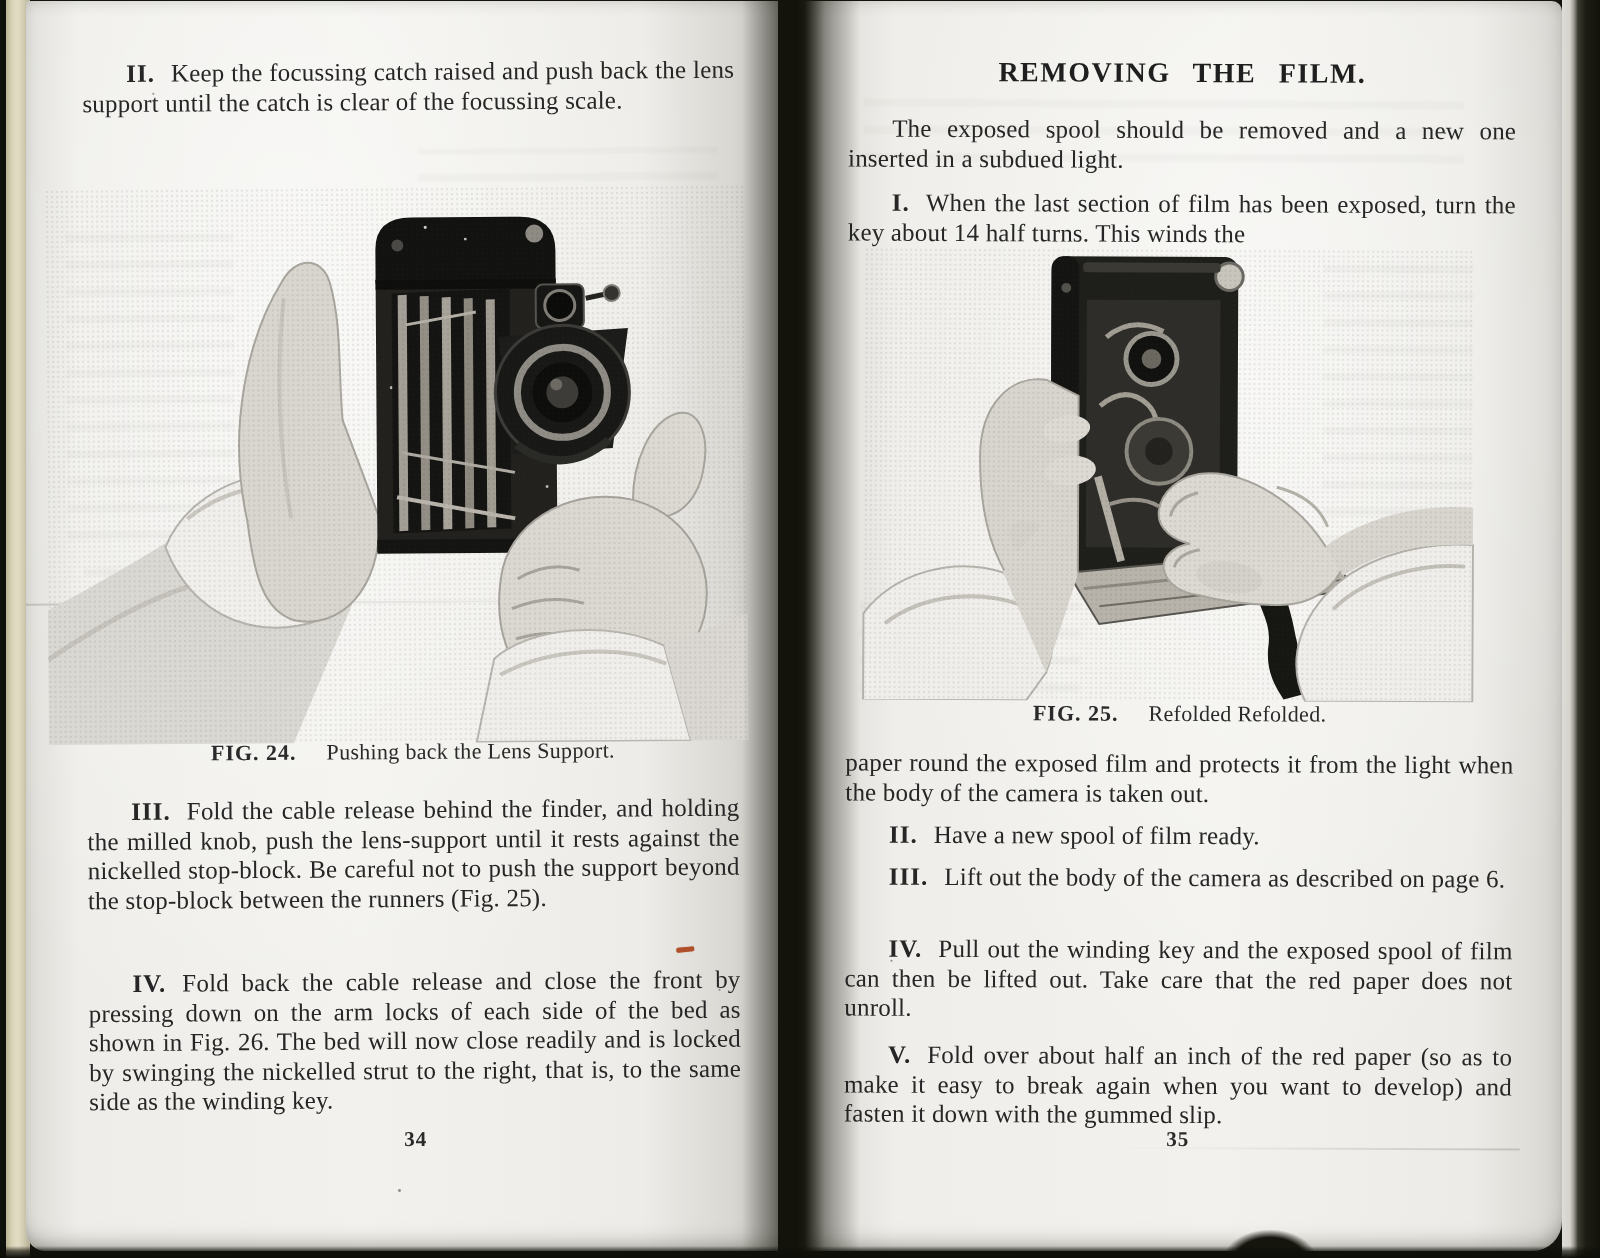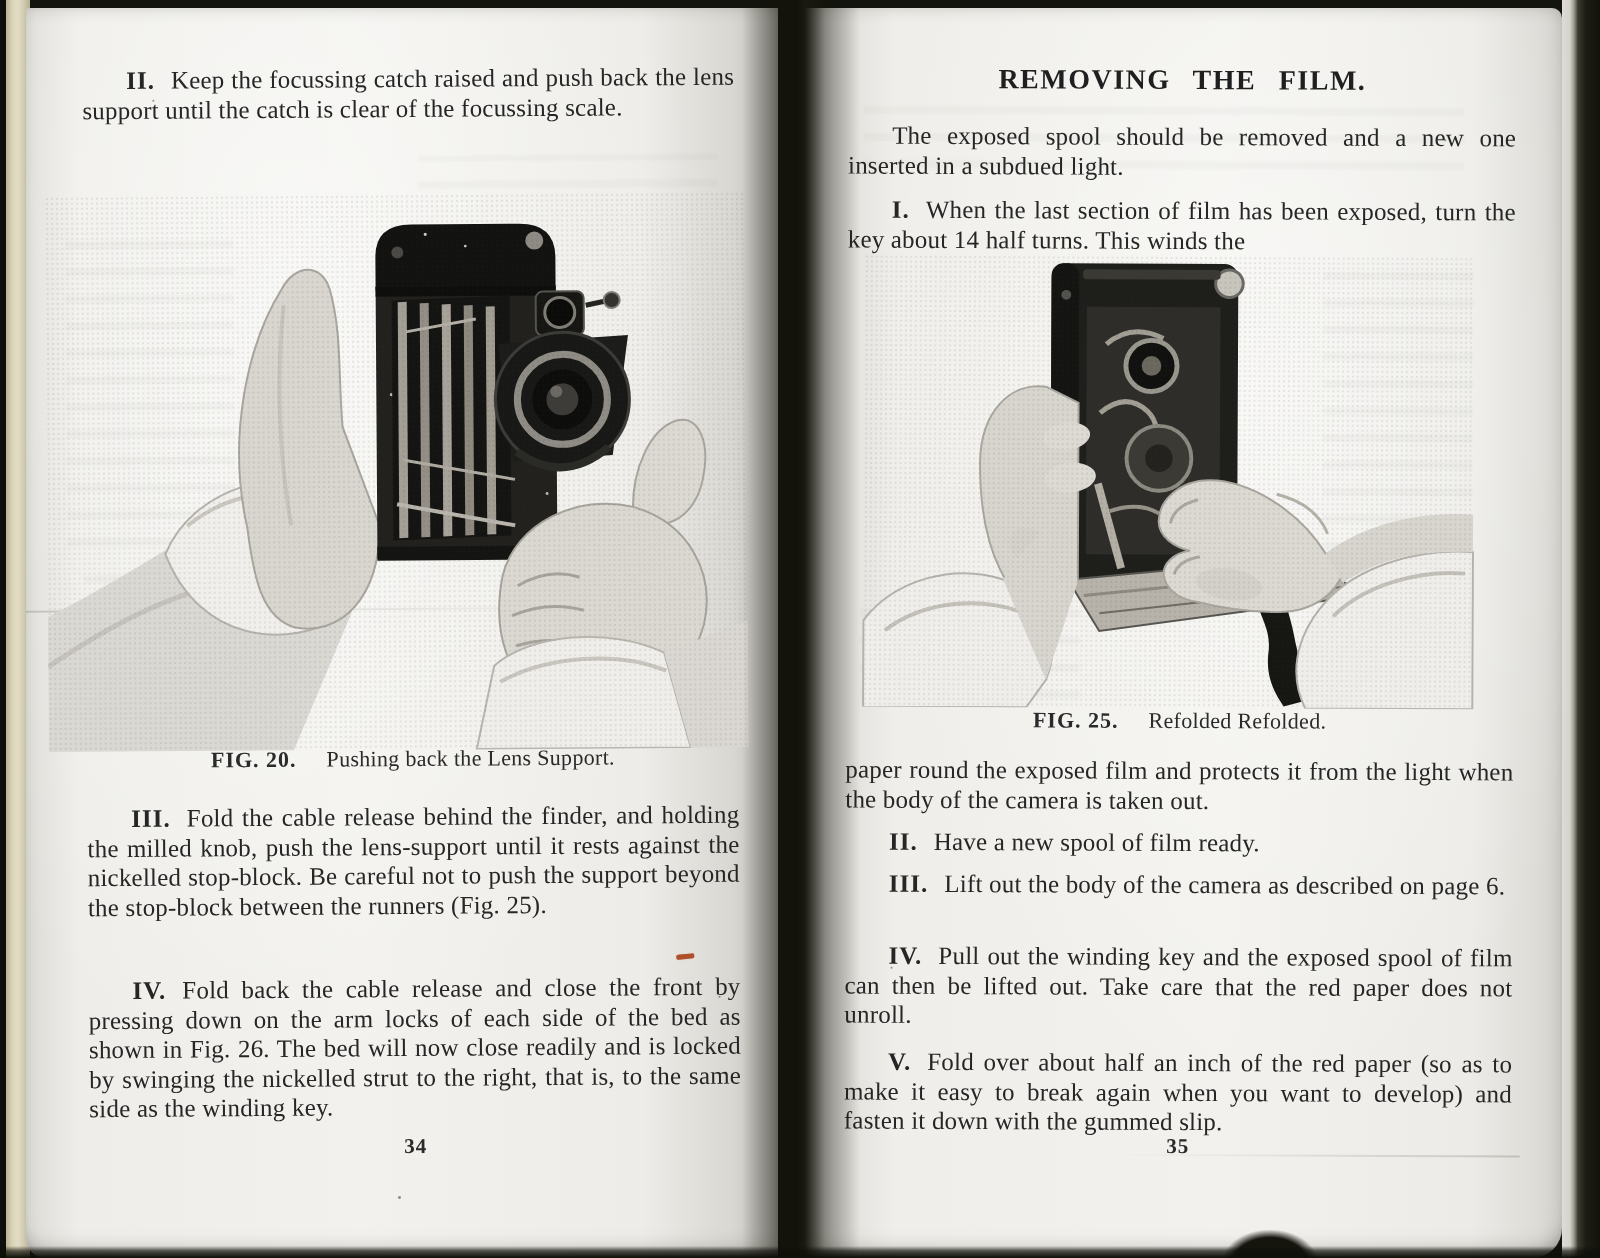--- a/index.html
+++ b/index.html
@@ -24,7 +24,7 @@
   }
   
   .page {
-    position:absolute; top:8px; height:1250px;
+    position:absolute; top:1px; height:1250px;
   }
   .page-left {
     left:26px; width:752px;

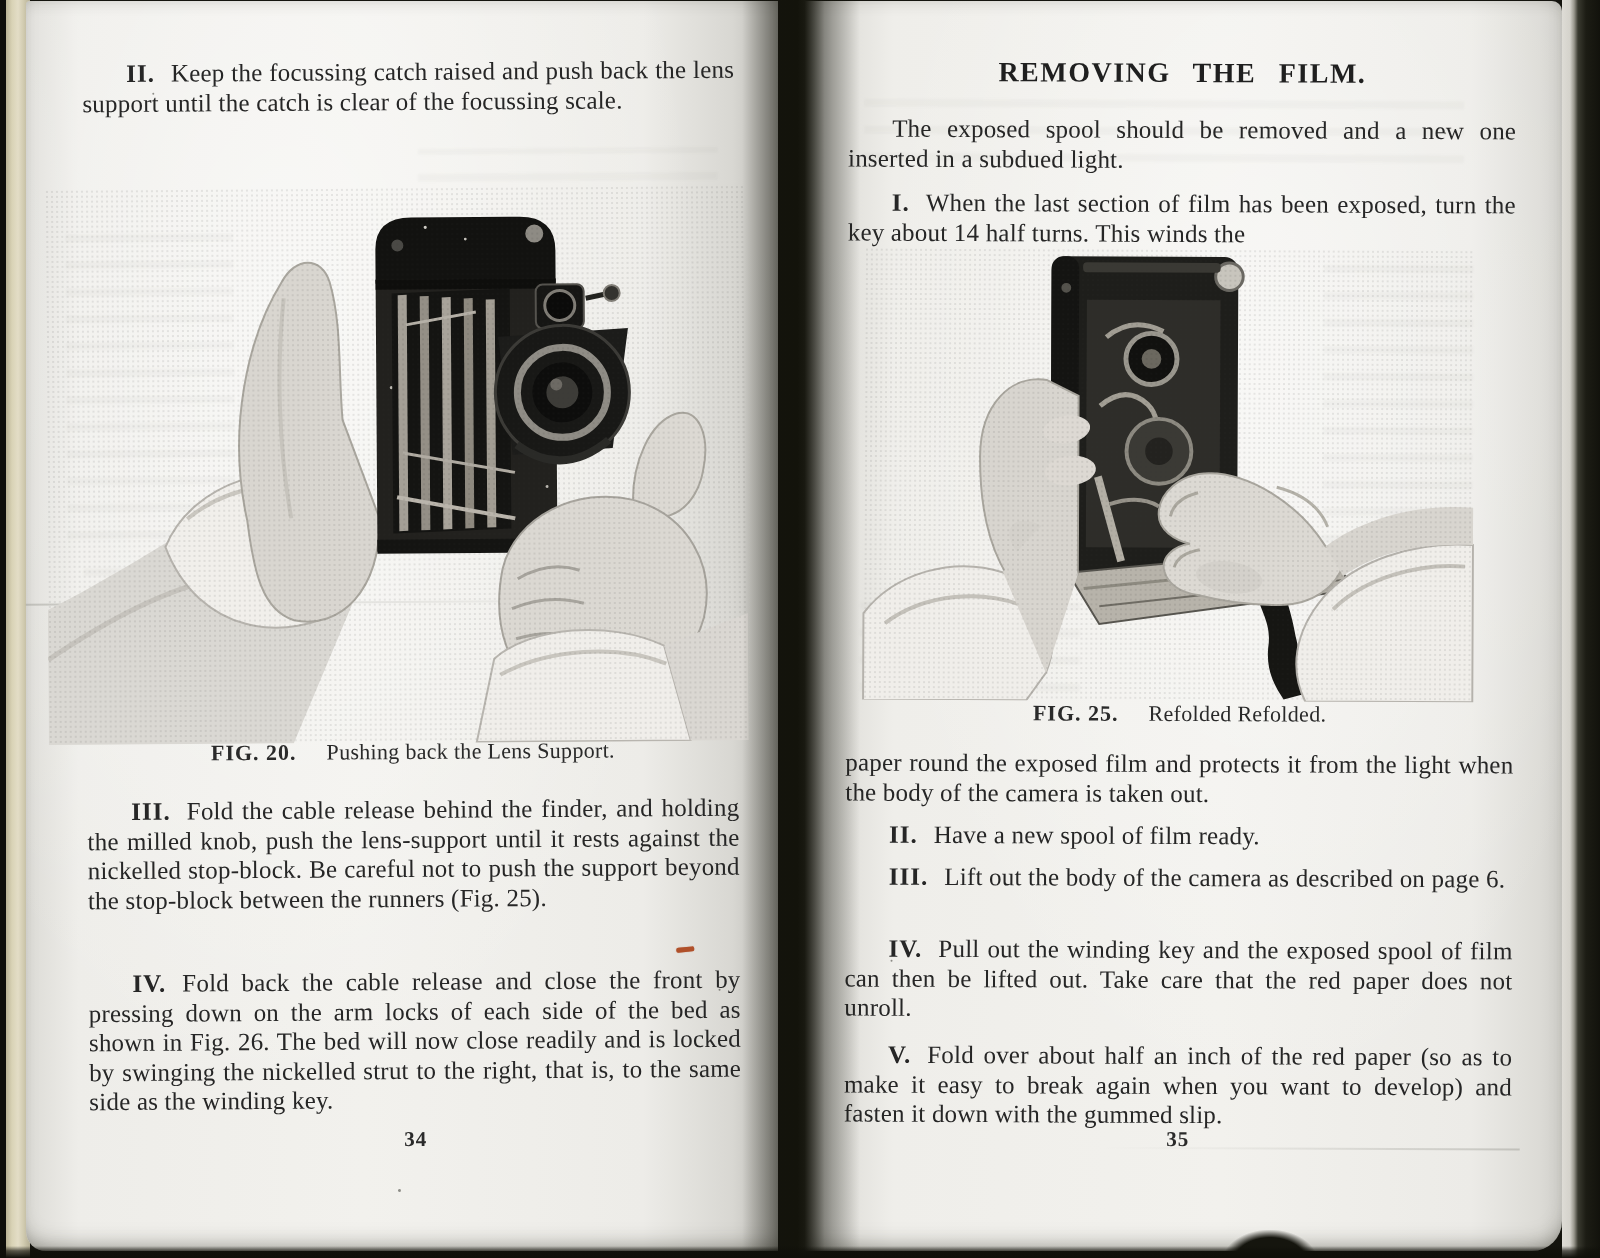--- a/index.html
+++ b/index.html
@@ -199,7 +199,7 @@
       </figure>
 
       <div class="figcap" style="left:60px; top:738px; width:652px;">
-        <span class="flabel">FIG. 20.</span><span>Pushing back the Lens Support.</span>
+        <span class="flabel">FIG. 24.</span><span>Pushing back the Lens Support.</span>
       </div>
 
       <p class="para indent" style="left:60px; top:794px; width:652px;">

